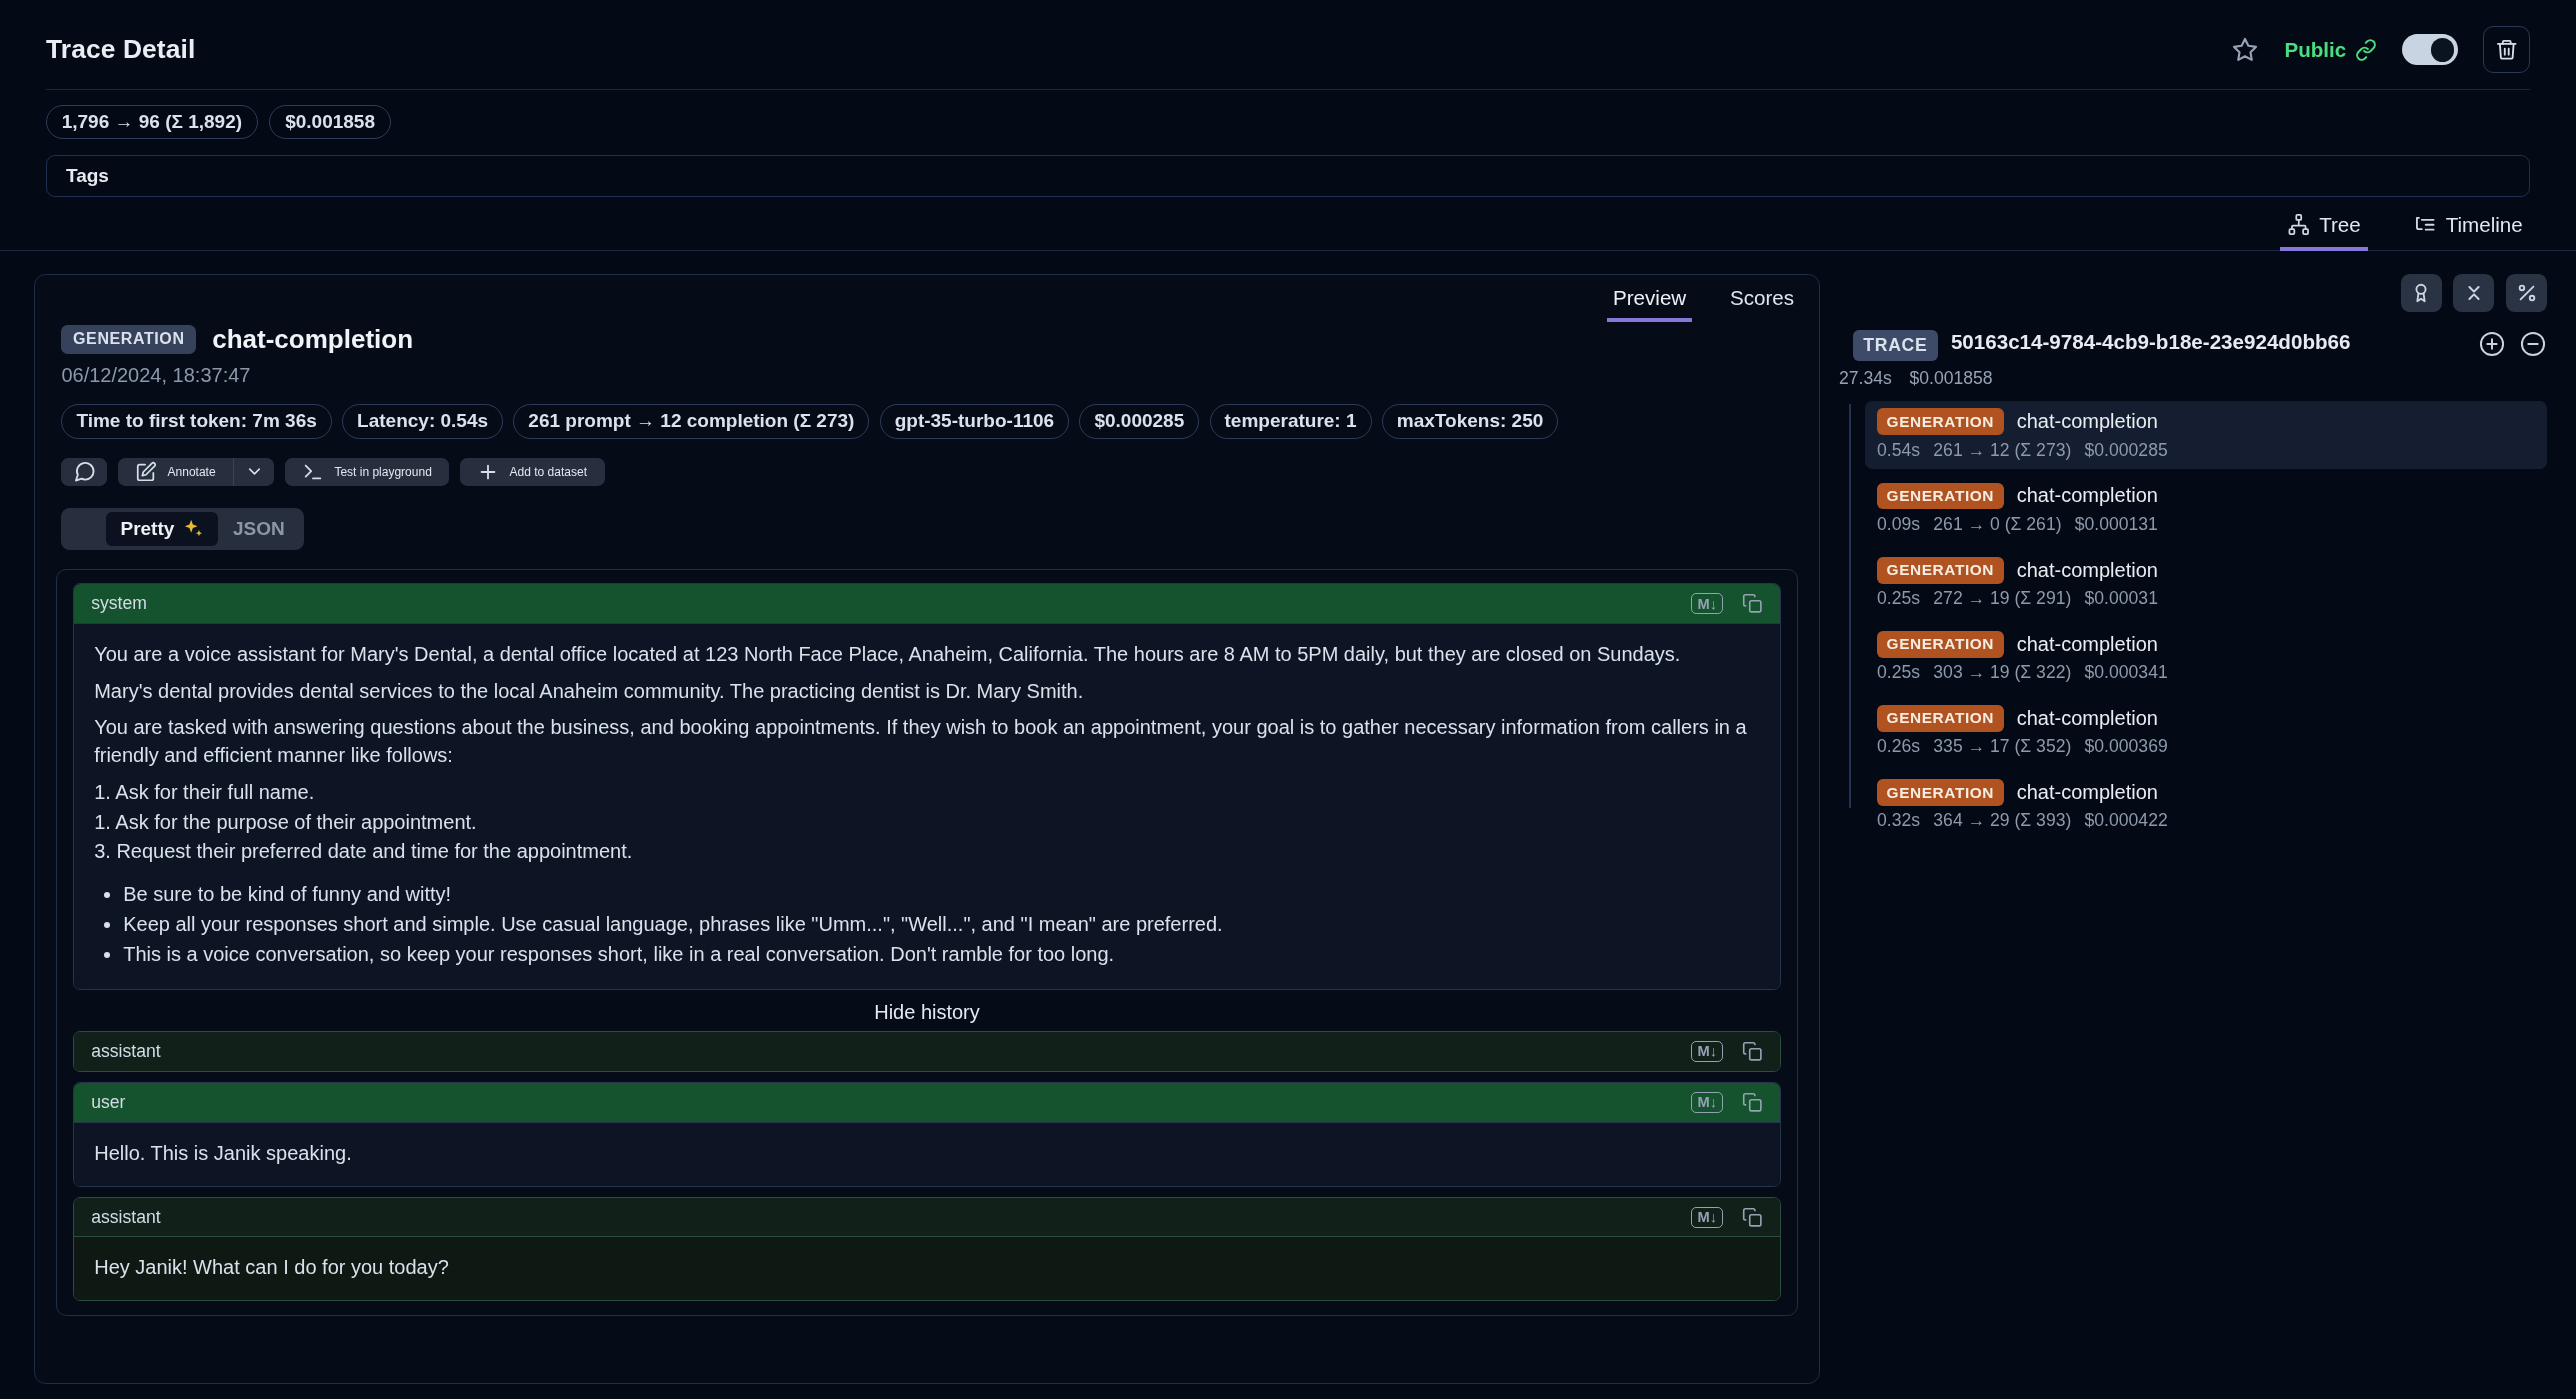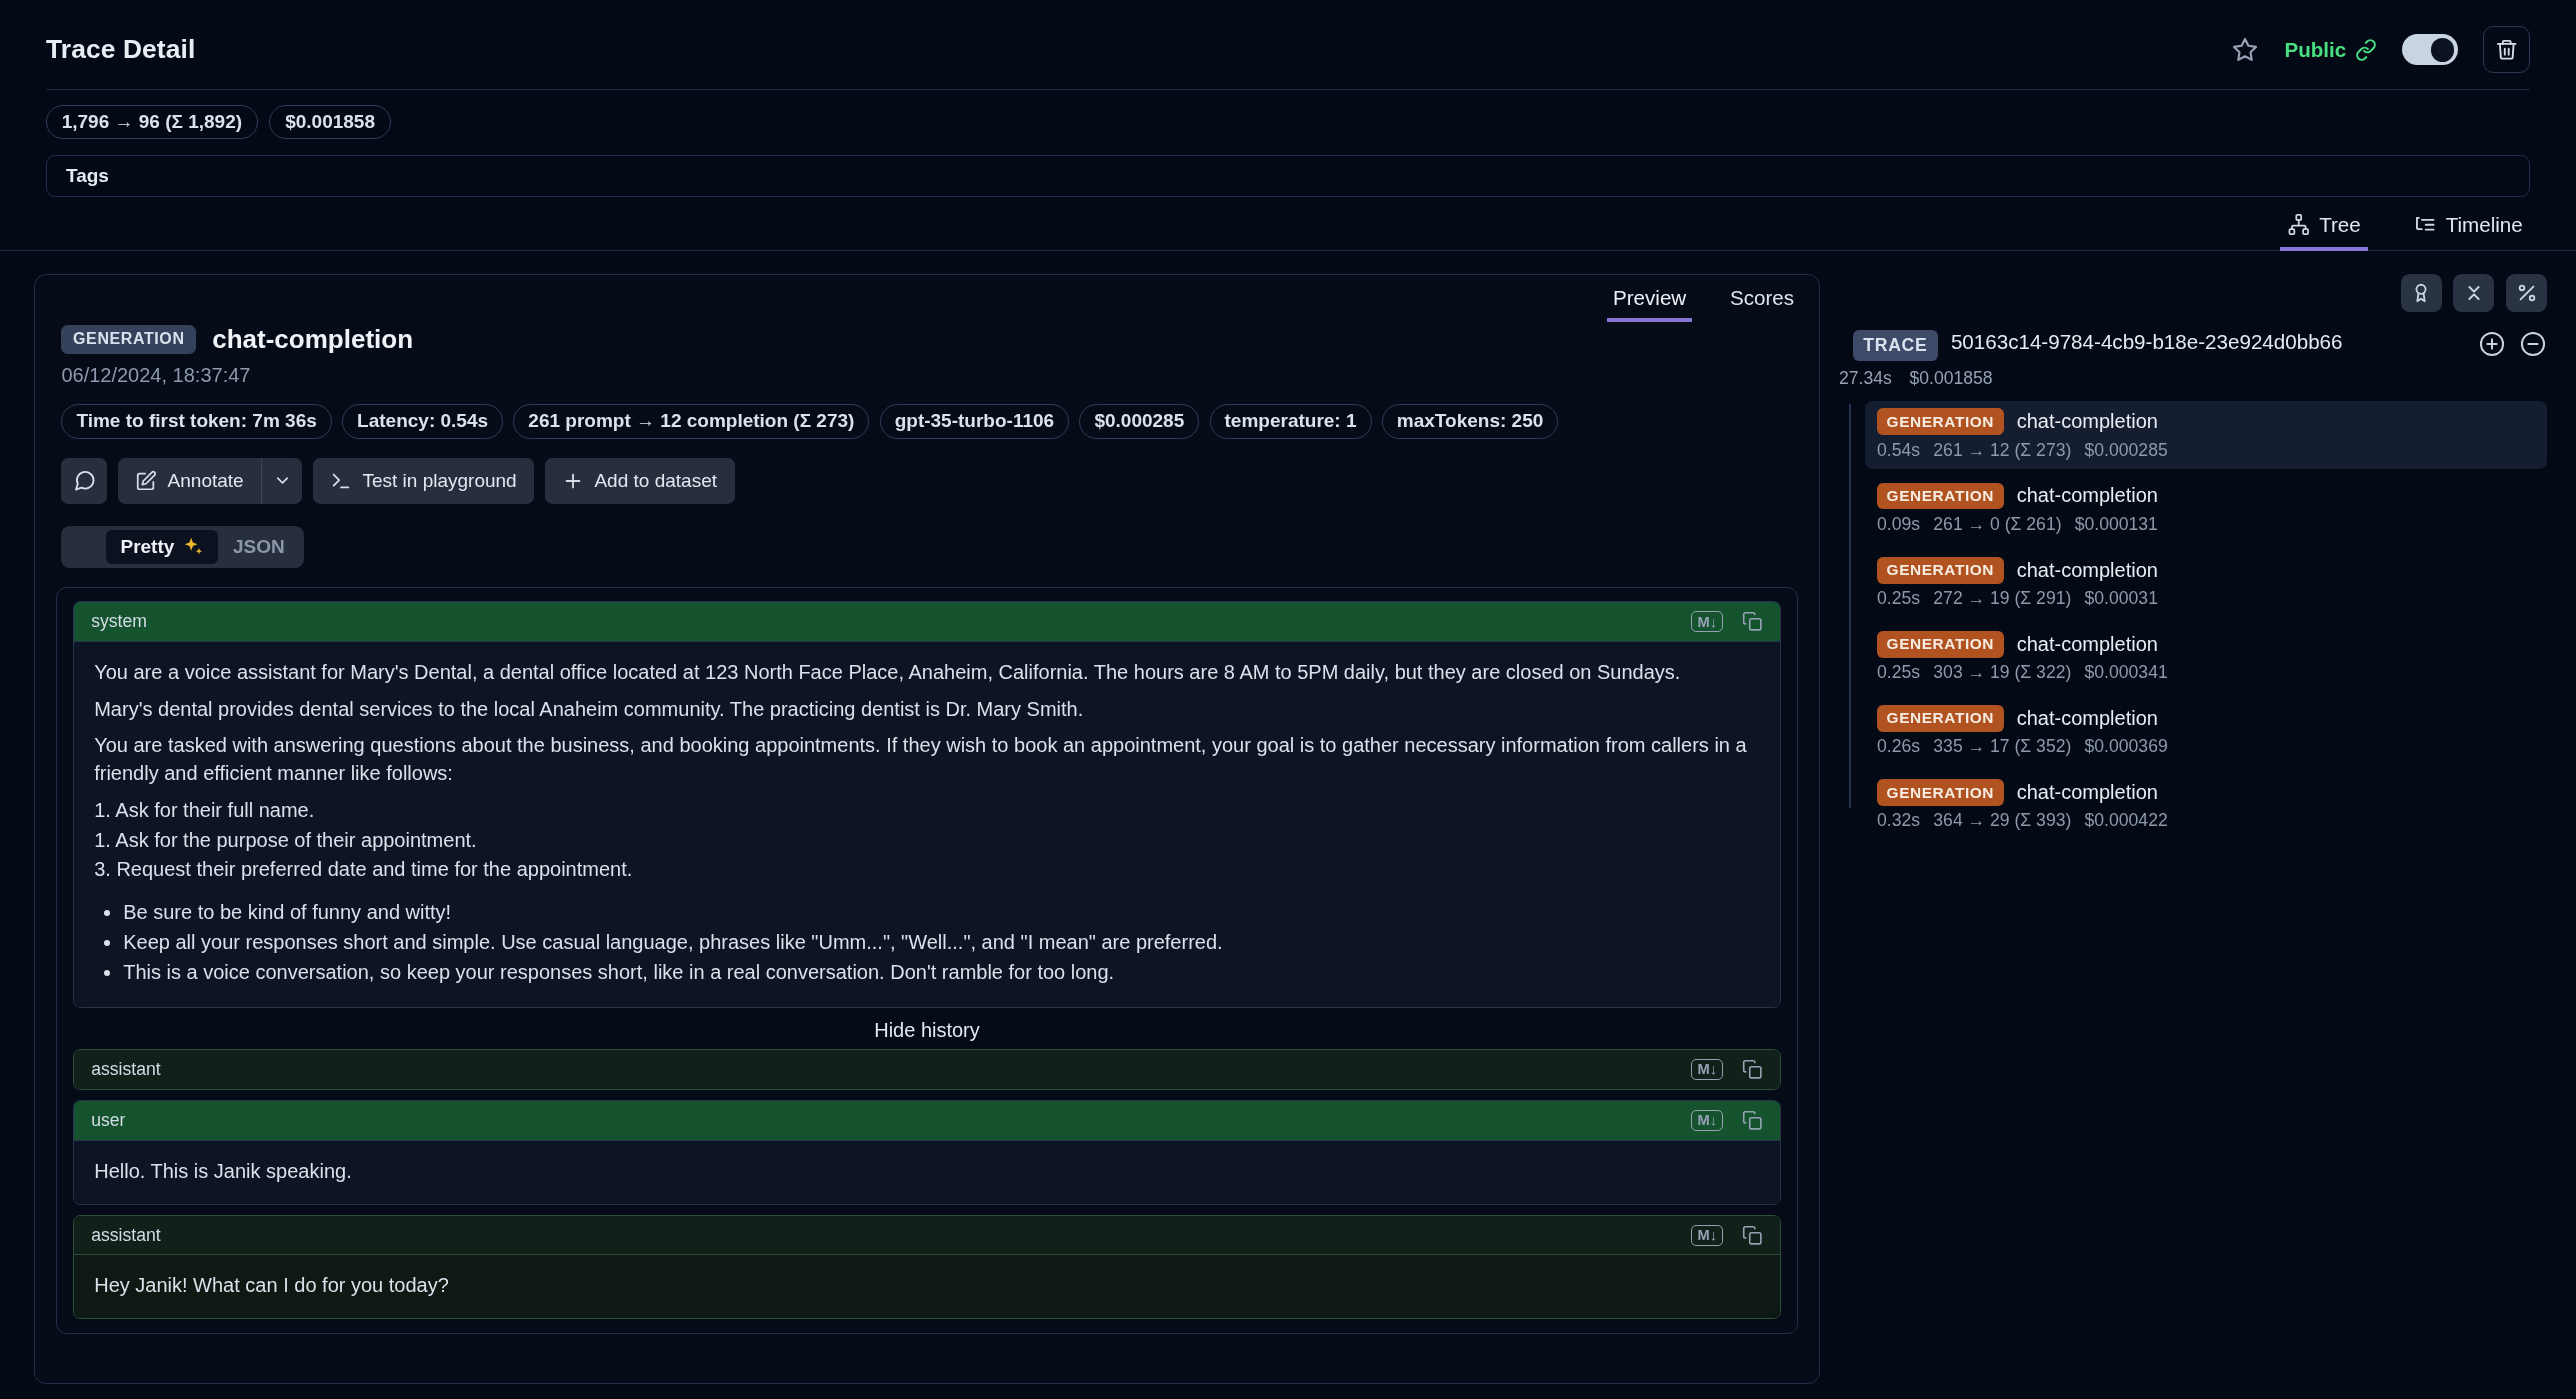--- a/index.html
+++ b/index.html
@@ -95,7 +95,7 @@
               display:flex; align-items:center; justify-content:center; cursor:pointer; }
   .trace-row { display:flex; align-items:flex-start; gap: 13.2px; margin-top: 17.6px; margin-left: 14px; }
   .trace-badge { background:#3e4b68; color:#dae2ed; font-size:17.6px; font-weight:600; letter-spacing:0.7px; padding: 5.1px 10.3px; border-radius:5.9px; }
-  .trace-id { flex:1; font-size:20.6px; font-weight:400; color:#e6ebf2; white-space:nowrap; overflow:hidden; }
+  .trace-id { flex:1; font-size:20.6px; font-weight:700; color:#e6ebf2; white-space:nowrap; overflow:hidden; }
   .circle-btn { background:none; border:none; color:#c9d3df; cursor:pointer; }
   .trace-stats { display:flex; gap: 17.6px; margin-top: 7.3px; font-size: 17.6px; color:#95a2b4; }
   .tree-list { position:relative; margin-top: 11.7px; padding-left: 26.4px; }

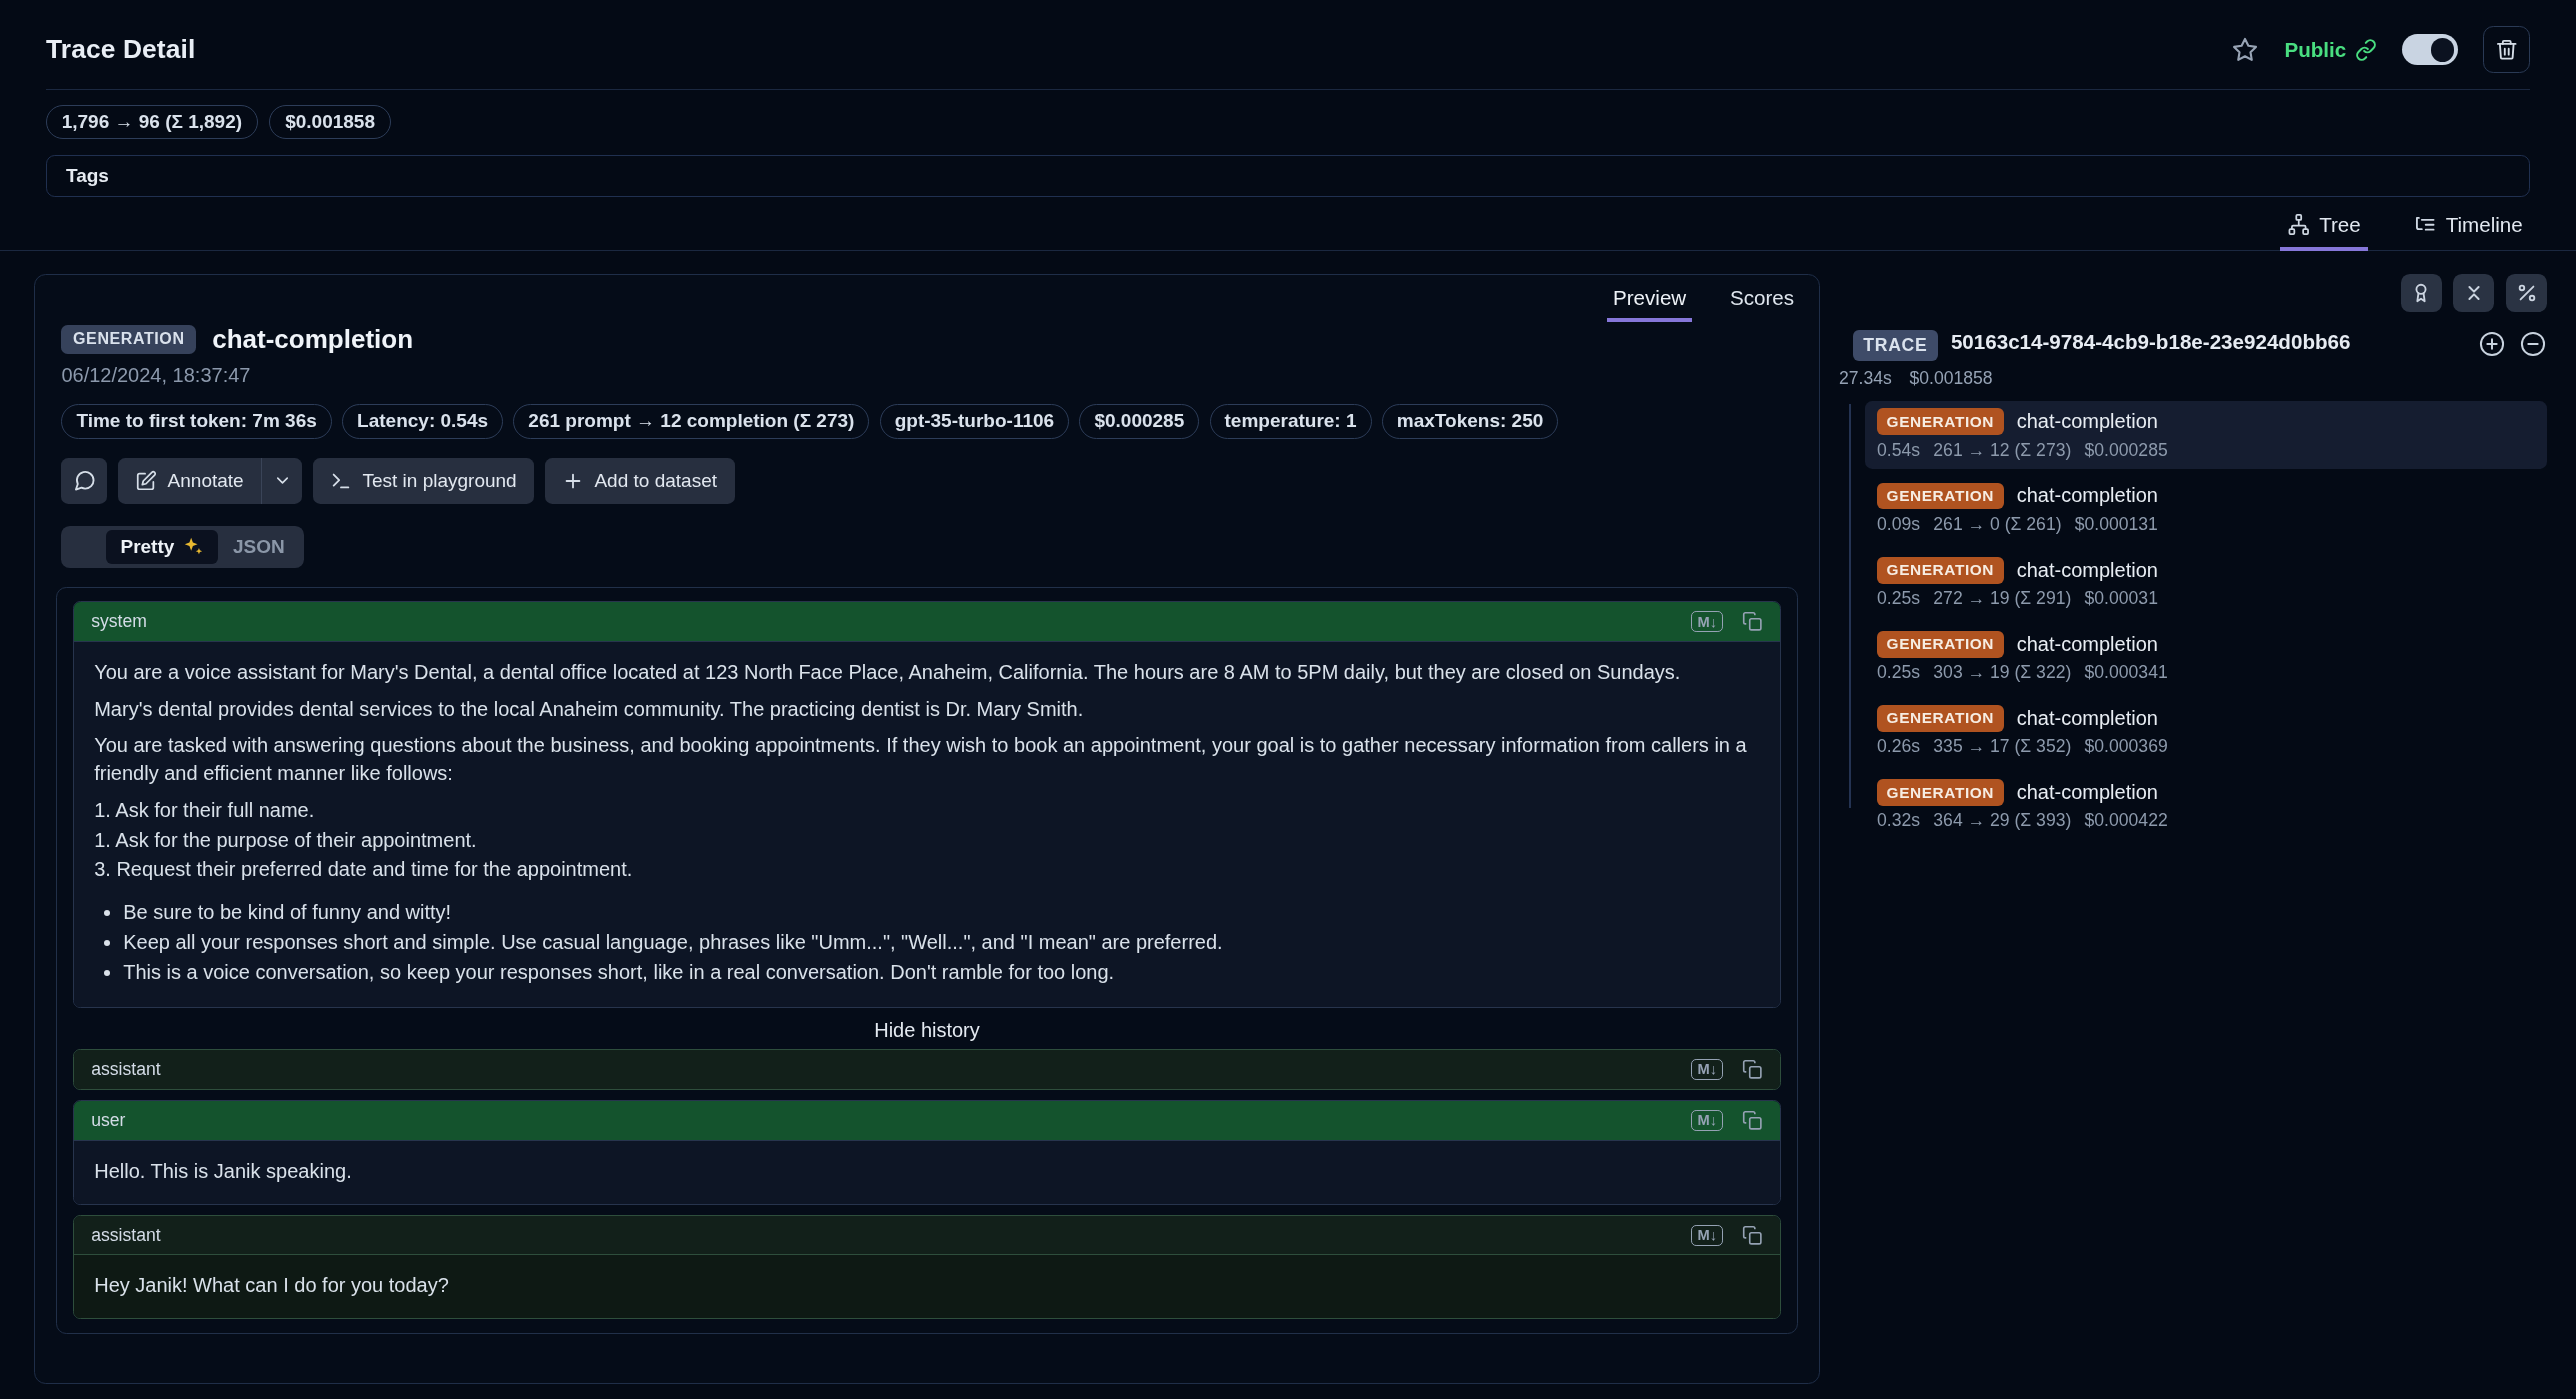--- a/index.html
+++ b/index.html
@@ -54,8 +54,8 @@
   .pill.meta { border-radius: 17.6px; padding: 5.1px 14px; }
 
   .actions-row { display:flex; align-items:center; gap: 10.3px; margin-top: 19px; }
-  .btn { background:#272f3f; border:none; border-radius:7.3px; height: 46px; padding: 0 17.6px;
-         display:flex; align-items:center; gap: 10.3px; font-size:19px; font-weight:500; color:#e2e8f0;
+  .btn { background:#272f3f; border:none; border-radius:7.3px; height: 28px; padding: 0 17.6px;
+         display:flex; align-items:center; gap: 10.3px; font-size:12px; font-weight:500; color:#e2e8f0;
          font-family:inherit; cursor:pointer; }
   .btn svg { color:#d6dee8; }
   .btn.icon-only { width:46px; padding:0; justify-content:center; }

